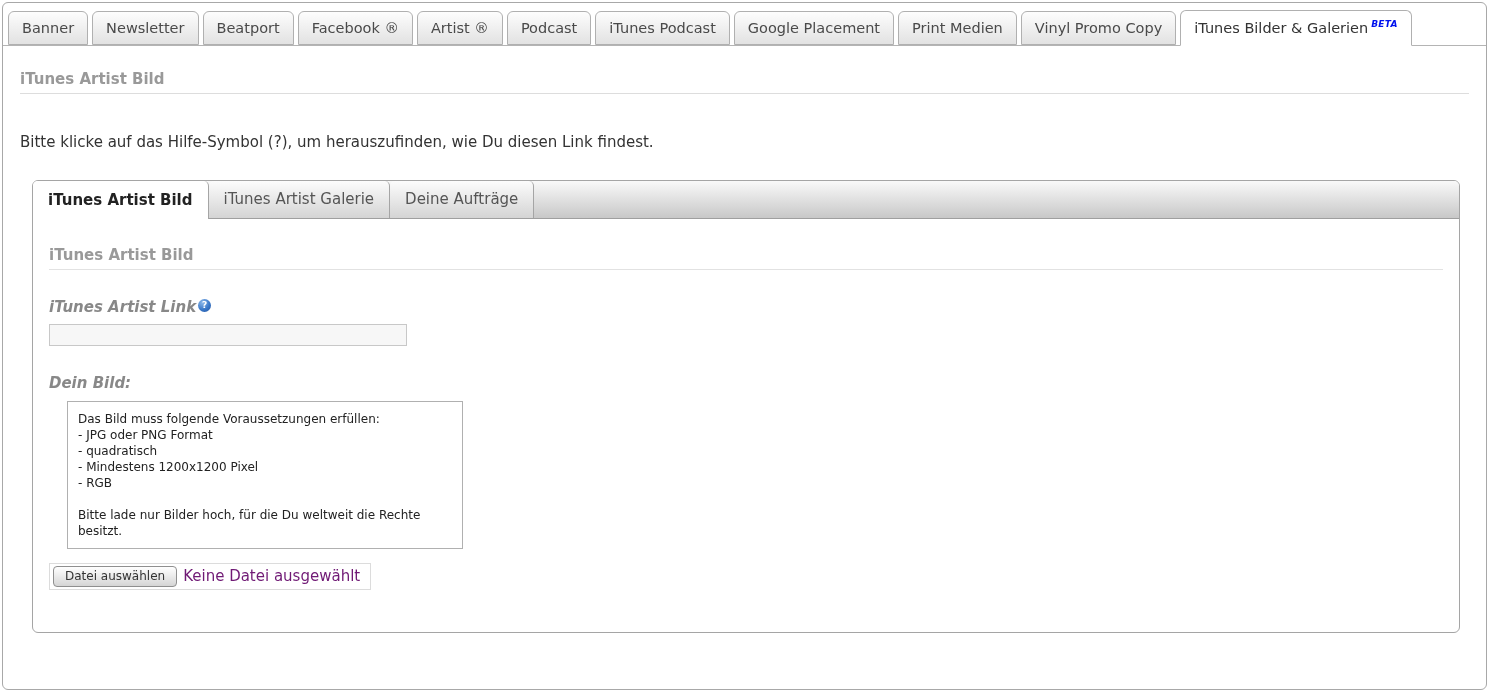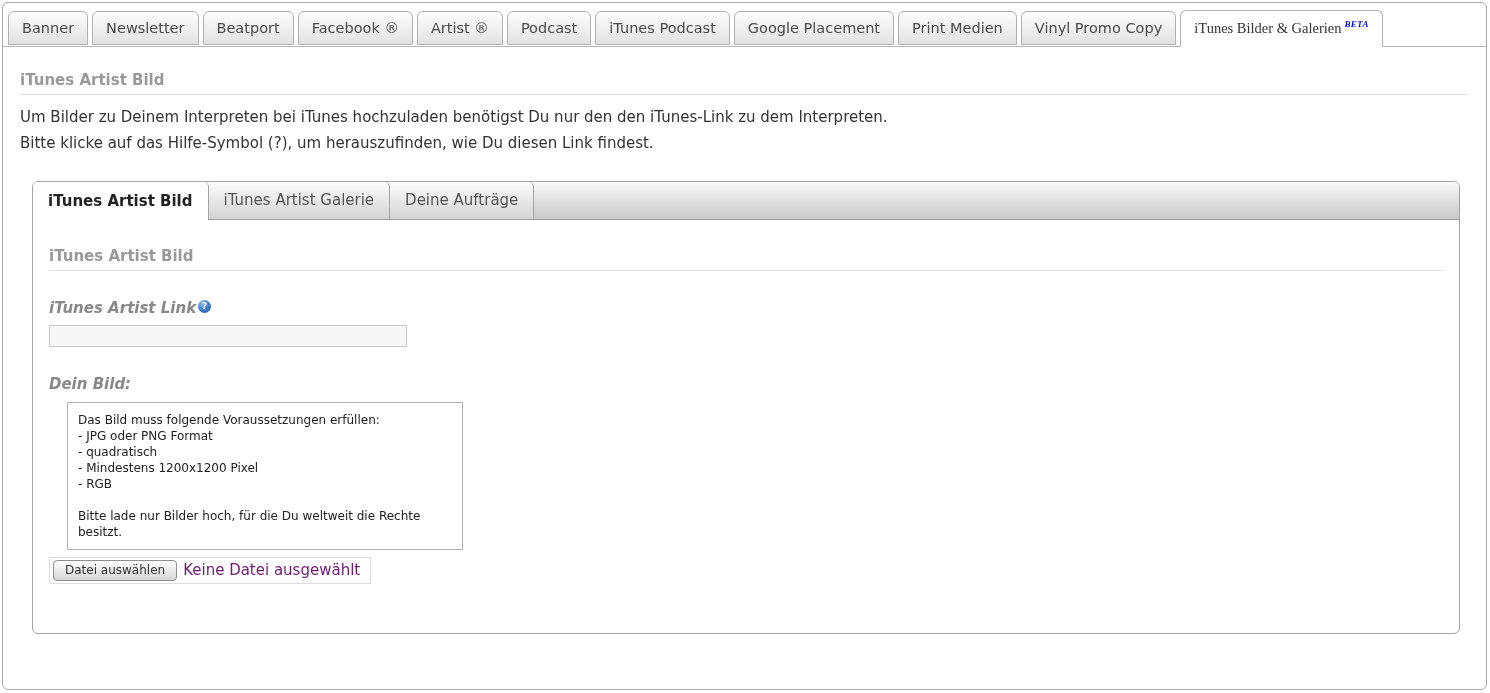--- a/index.html
+++ b/index.html
@@ -17,7 +17,7 @@
     border: 1px solid #b0b0b0; border-radius: 6px 6px 0 0;
     background: linear-gradient(#fdfdfd, #e2e2e2); margin-bottom: -1px; }
   .top-tab.active { background: #fff; color: #333; border-bottom-color: #fff;
-    z-index: 2; padding-bottom: 9px; font-family: Liberation Serif, serif; }
+    z-index: 2; padding-bottom: 9px; }
   .beta { color: #0011ee; font-size: 9px; font-weight: bold; font-style: italic;
     vertical-align: super; margin-left: 3px; letter-spacing: .3px; }
 

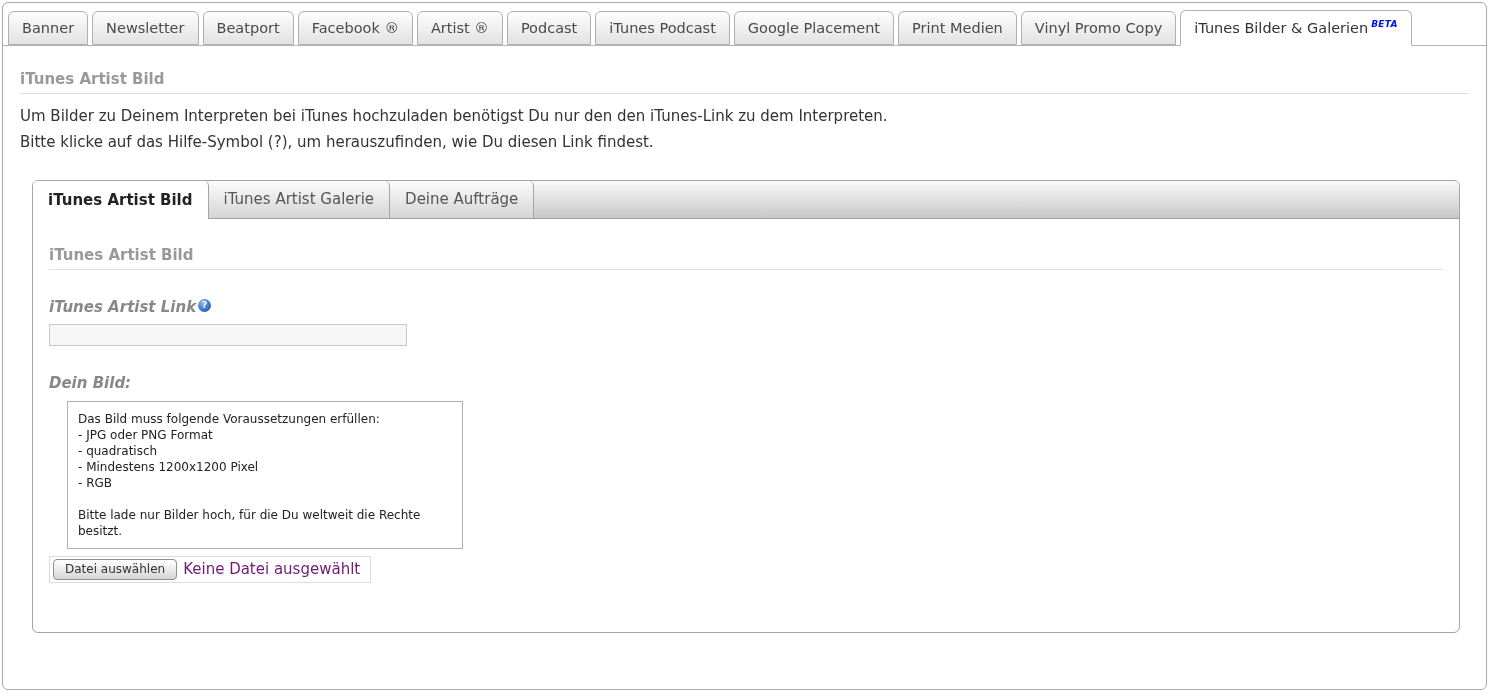--- a/index.html
+++ b/index.html
@@ -96,7 +96,7 @@
     <div class="section-heading">iTunes Artist Bild</div>
     <hr class="heading-rule">
     <p>
-      <span>Um Bilder zu Deinem Interpreten bei iTunes hochzuladen benötigst Du nur den den iTunes-Link zu dem Interpreten.</span><br>
+      <br>
       <span>Bitte klicke auf das Hilfe-Symbol (?), um herauszufinden, wie Du diesen Link findest.</span>
     </p>
   </div>

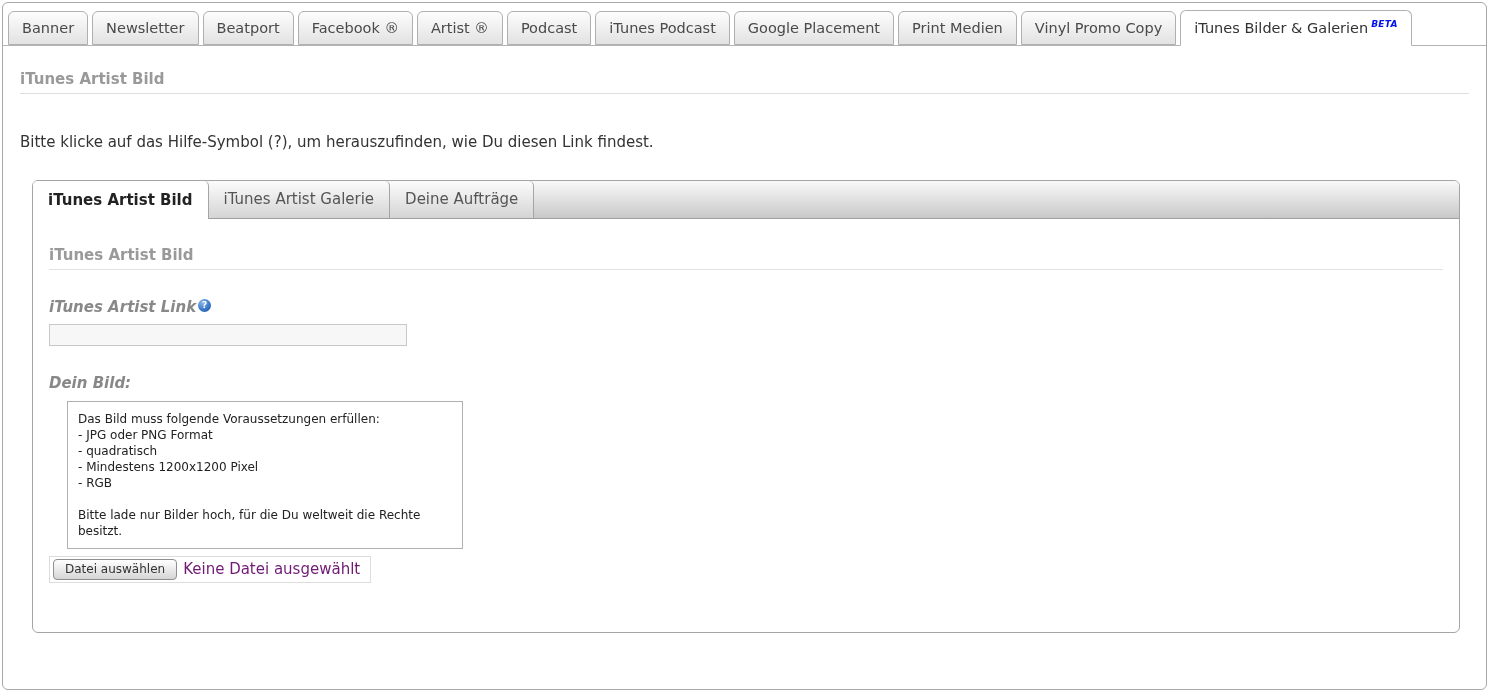--- a/index.html
+++ b/index.html
@@ -63,7 +63,7 @@
     padding: 9px 10px; background: #fff; }
   .req-line { font-size: 12px; line-height: 16px; color: #222; min-height: 16px; }
 
-  .file-row { display: inline-flex; align-items: center; margin-top: 7px;
+  .file-row { display: inline-flex; align-items: center; margin-top: 14px;
     border: 1px solid #dcdcdc; padding: 2px 3px; background: #fff; }
   .file-btn { font-size: 12px; color: #333; padding: 2px 11px 3px;
     border: 1px solid #8f8f8f; border-radius: 4px;

